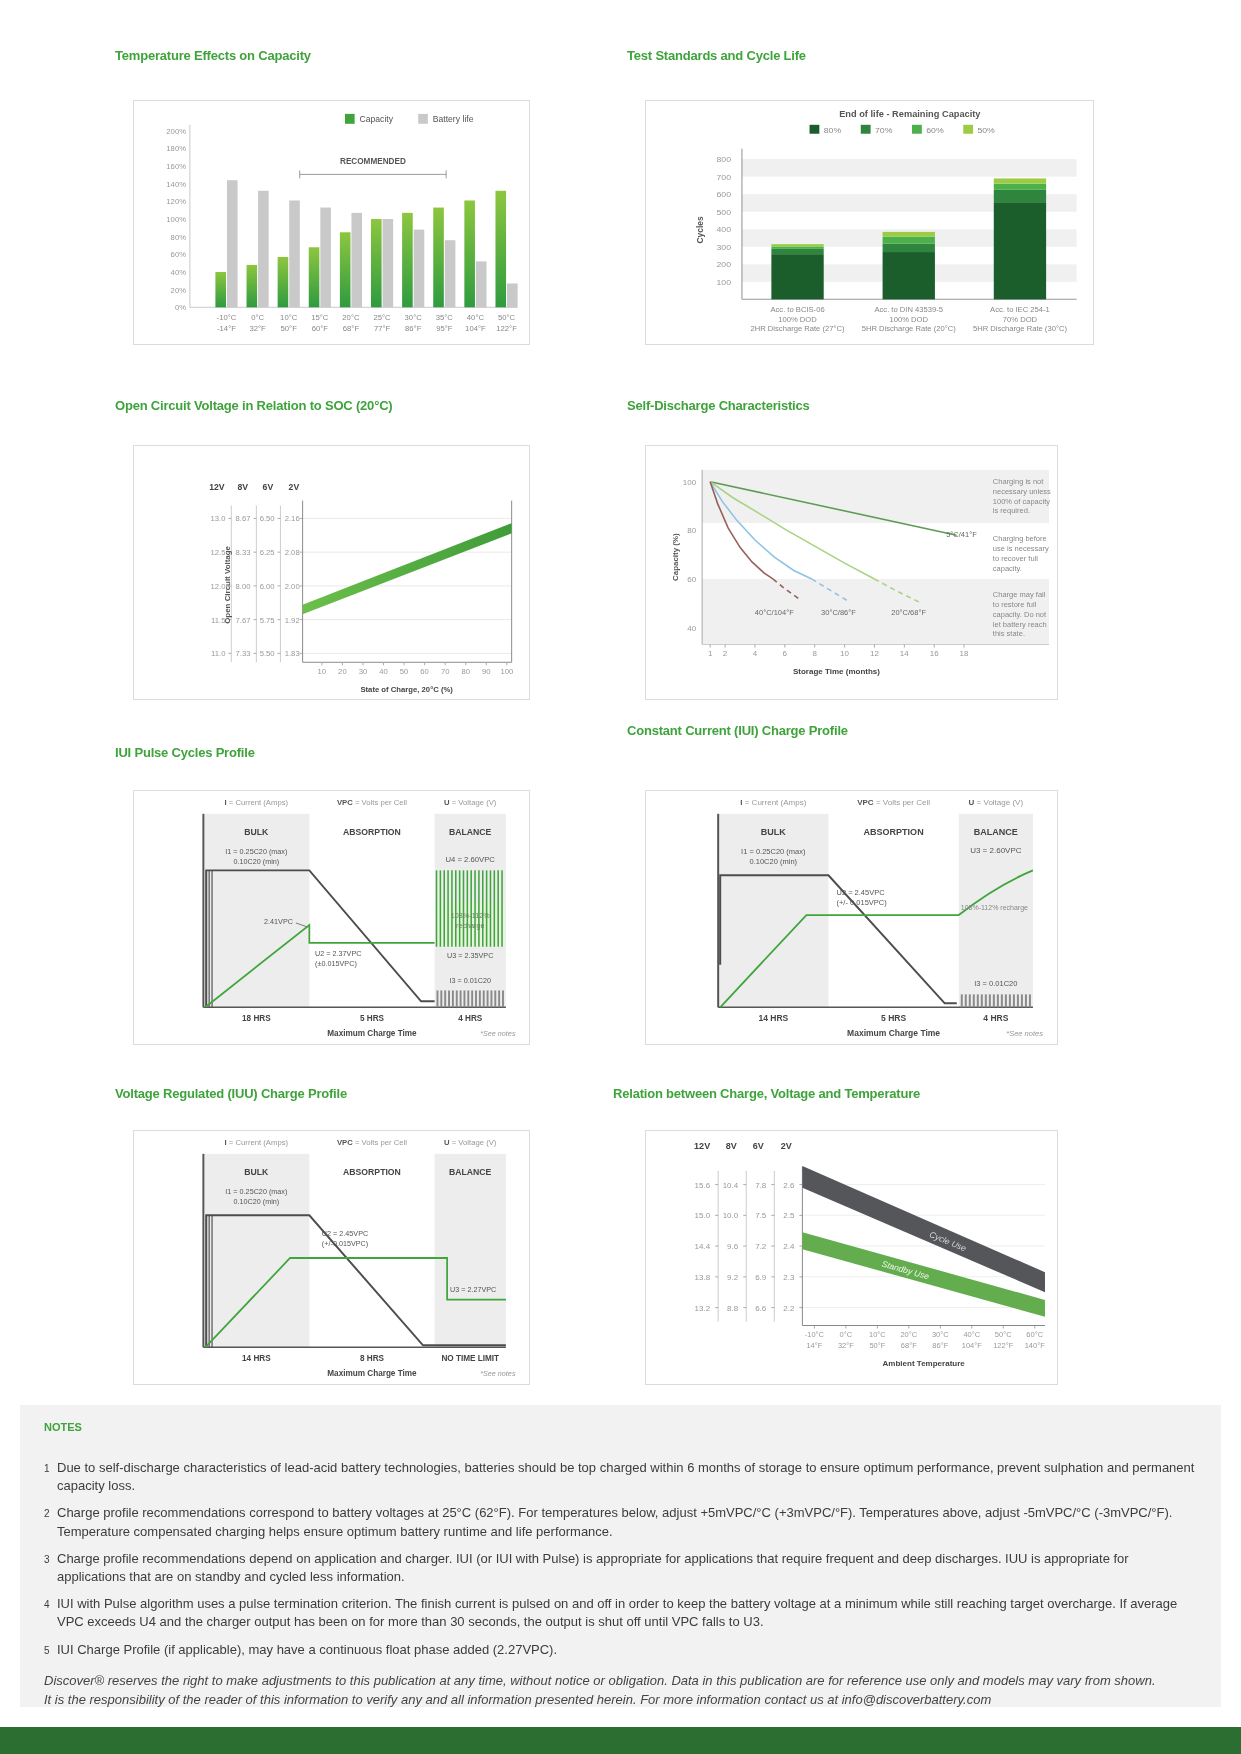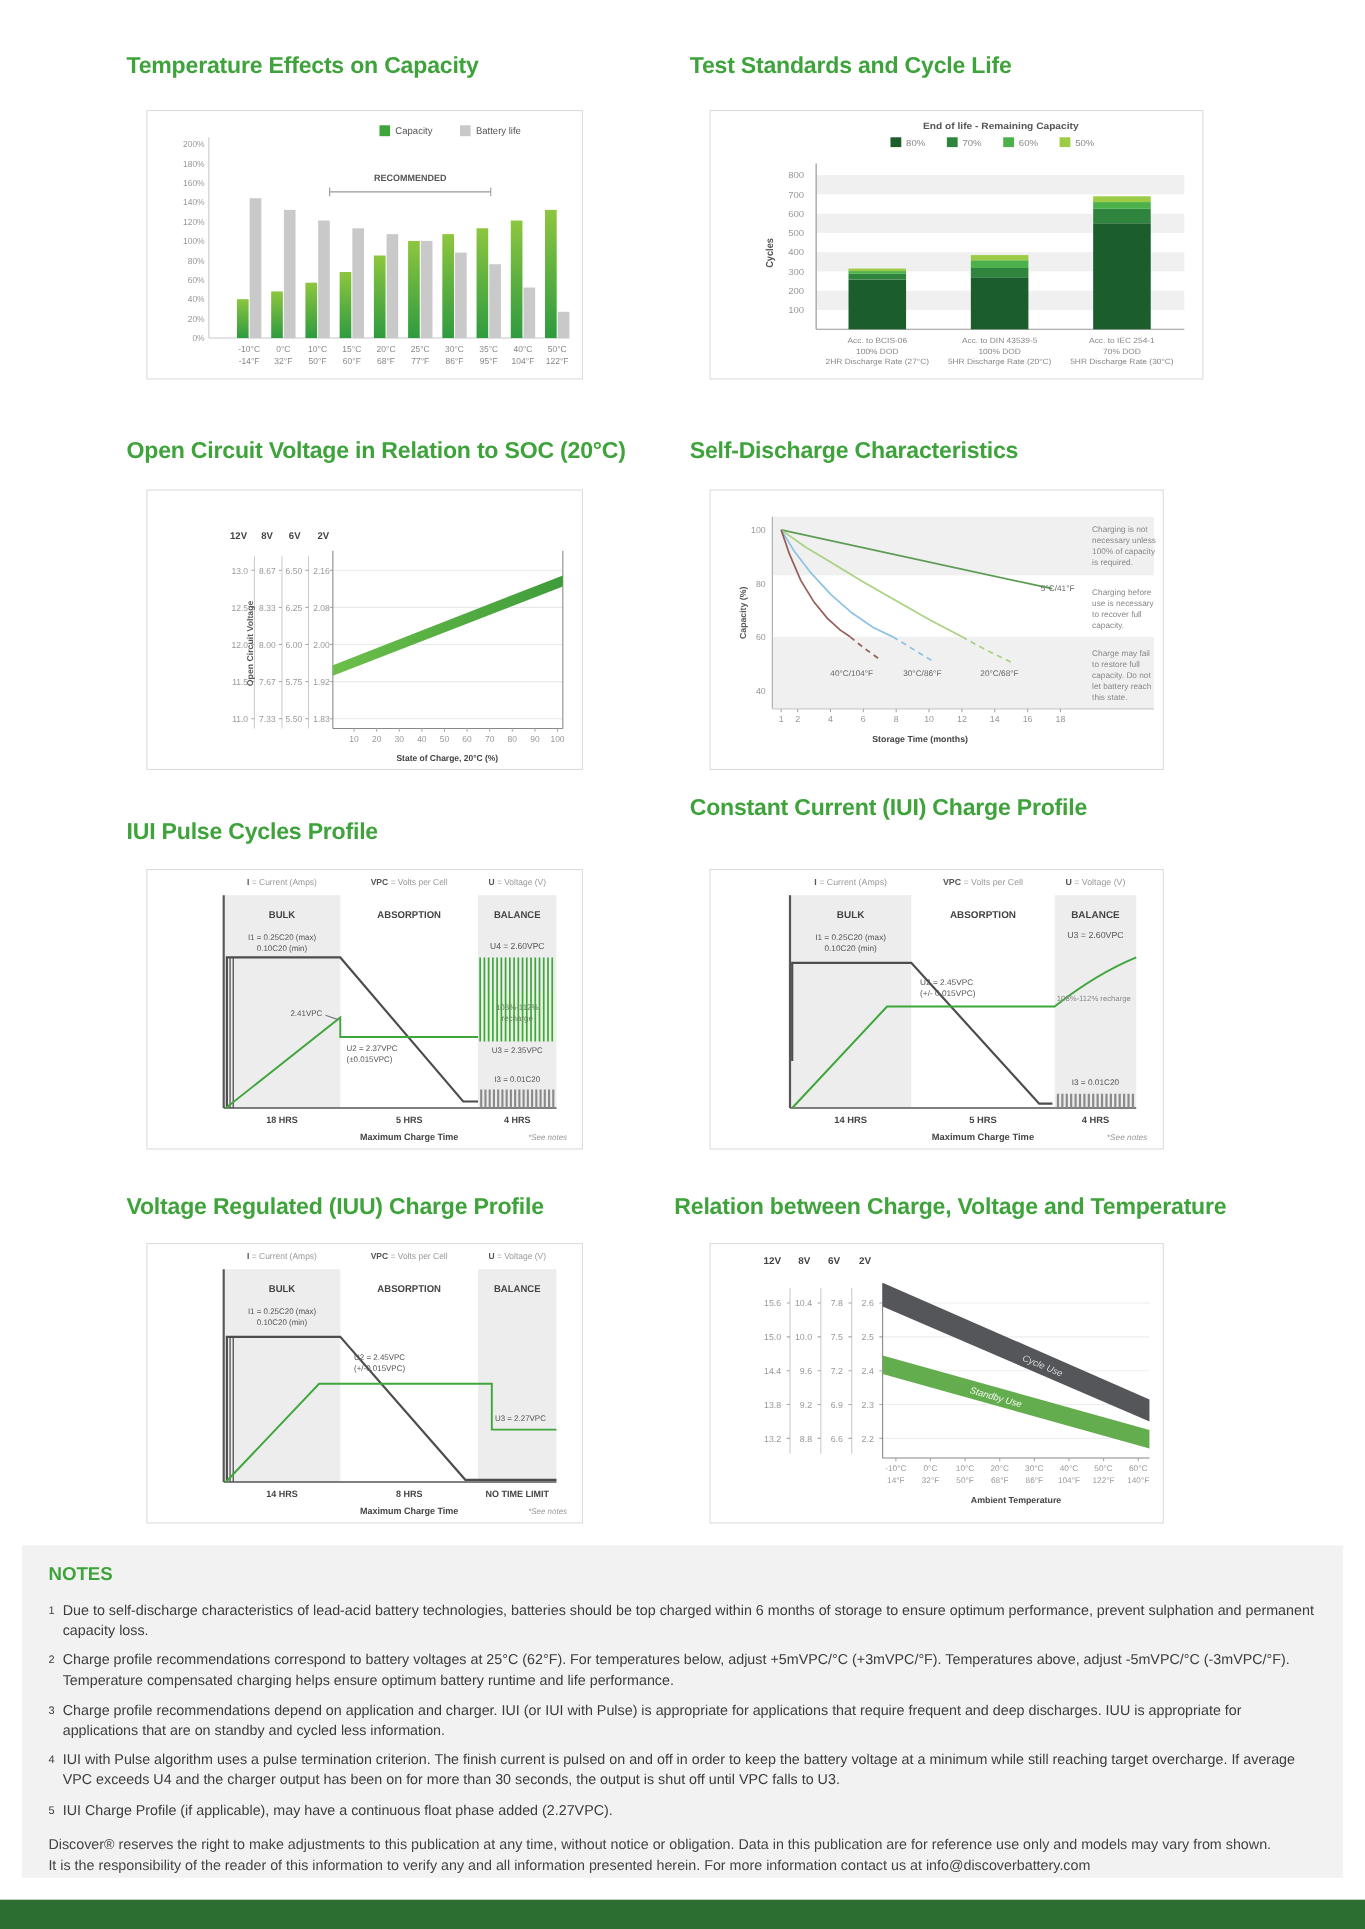--- a/index.html
+++ b/index.html
@@ -4,7 +4,7 @@
 <style>
   *{margin:0;padding:0;box-sizing:border-box}
   html,body{width:1241px;height:1754px;background:#fff;font-family:"Liberation Sans",sans-serif;position:relative;overflow:hidden}
-  .chart-title{position:absolute;font-size:21px;font-weight:bold;color:var(--accent,#3fa33c);letter-spacing:-0.2px;white-space:nowrap}
+  .chart-title{position:absolute;font-size:13px;font-weight:bold;color:var(--accent,#3fa33c);letter-spacing:-0.2px;white-space:nowrap}
   .panel{position:absolute;background:#fff;border:1px solid #dcdcdc}
   .panel svg{width:100%;height:100%;display:block}
   svg text{font-family:"Liberation Sans",sans-serif}

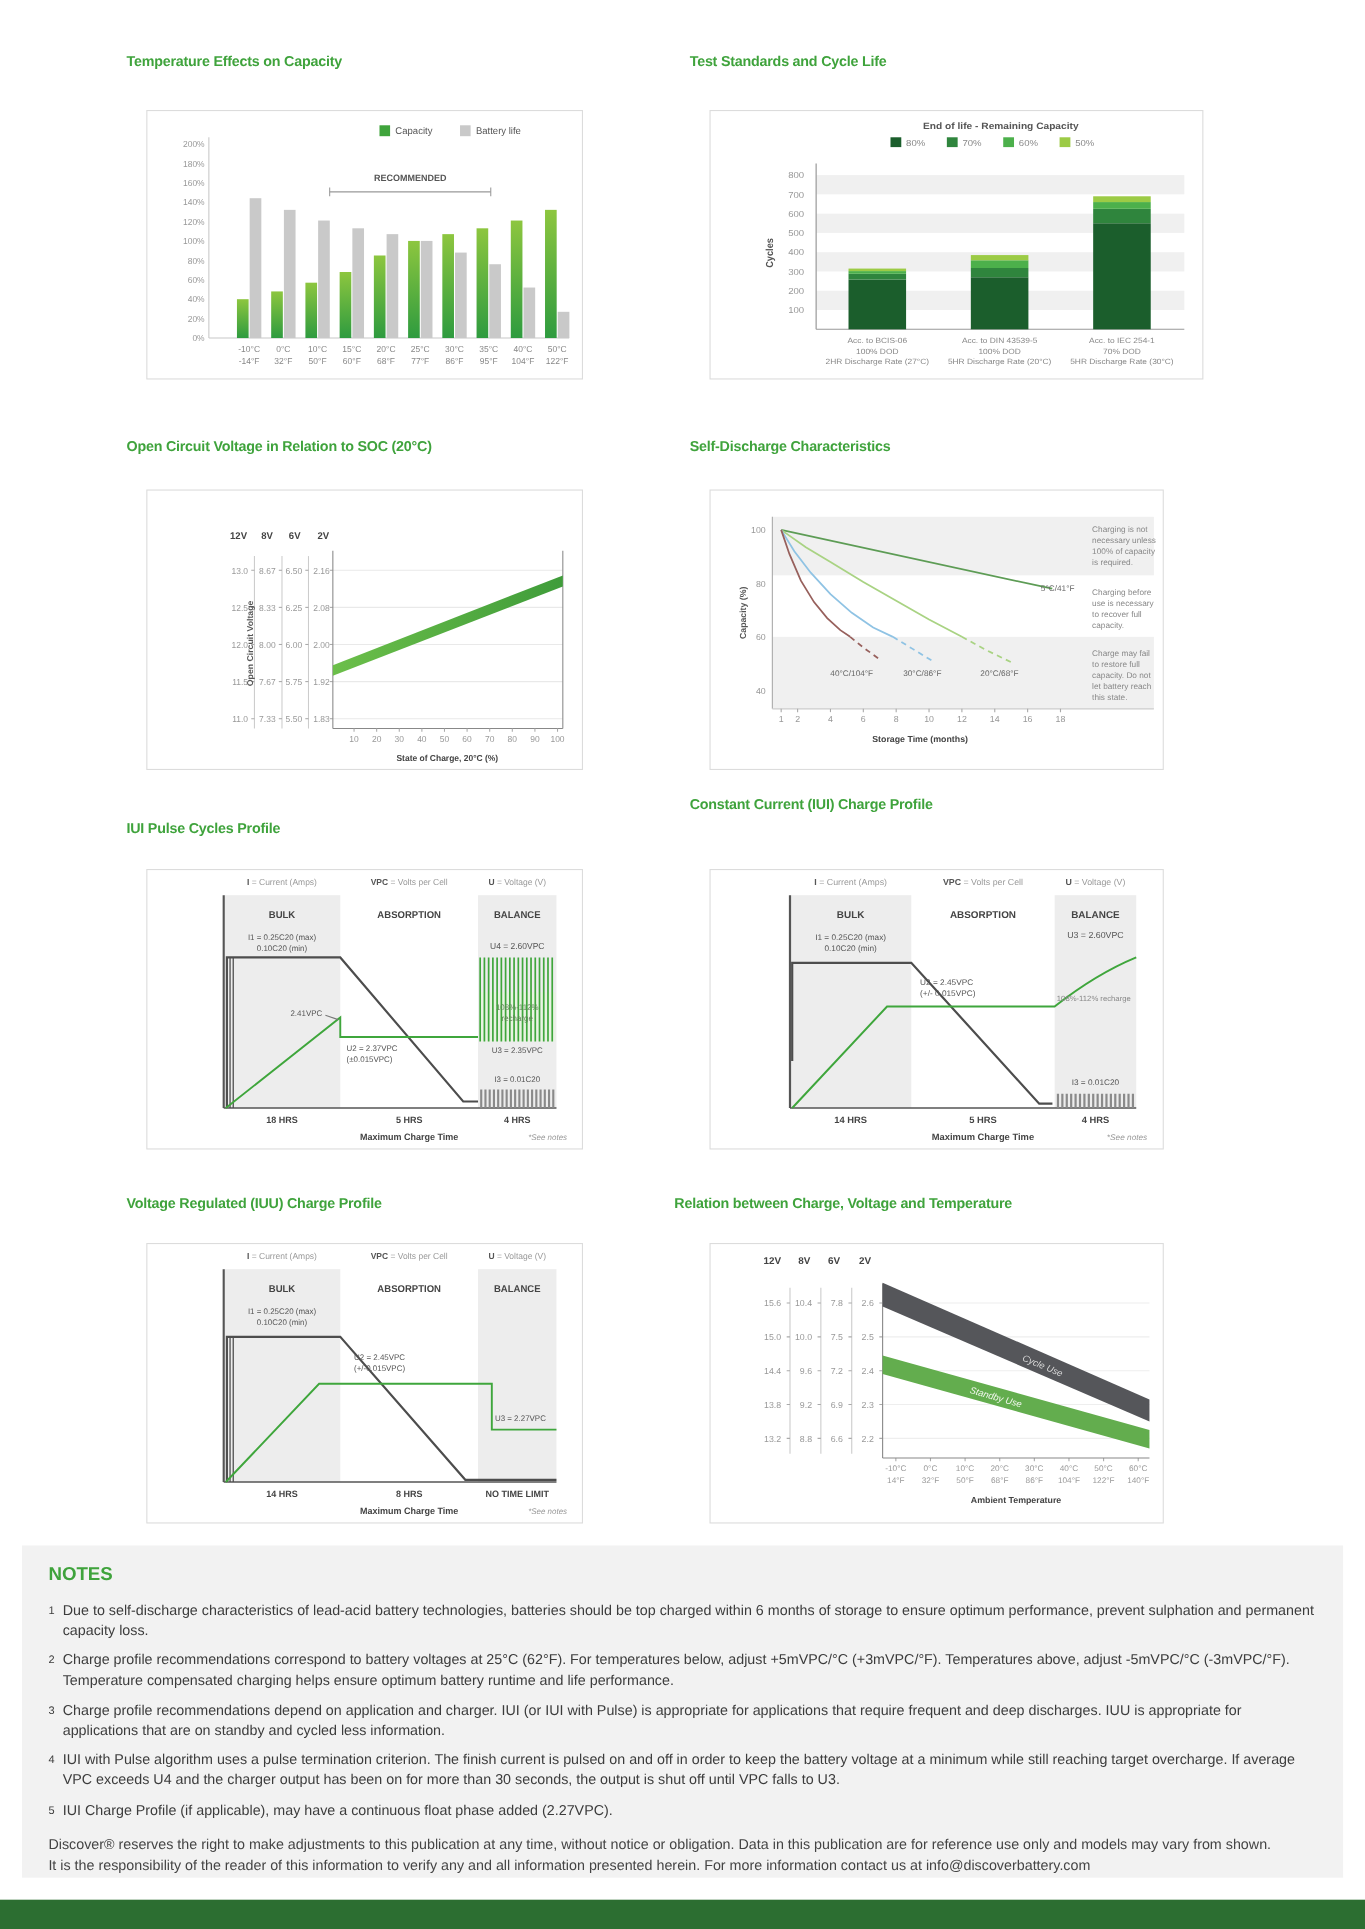--- a/index.html
+++ b/index.html
@@ -9,7 +9,7 @@
   .panel svg{width:100%;height:100%;display:block}
   svg text{font-family:"Liberation Sans",sans-serif}
   .notes{position:absolute;left:20px;top:1405px;width:1201px;height:302px;background:#f2f2f2;padding:16px 24px}
-  .notes-title{color:var(--accent,#3fa33c);font-weight:bold;font-size:17px;margin-bottom:14px}
+  .notes-title{color:var(--accent,#3fa33c);font-weight:bold;font-size:11px;margin-bottom:26px}
   .note-item{display:flex;font-size:13px;color:#3c3c3c;line-height:1.4;margin-bottom:9px}
   .note-num{font-size:10px;width:13px;flex:none;padding-top:3px;color:#3c3c3c}
   .note-text{flex:1}

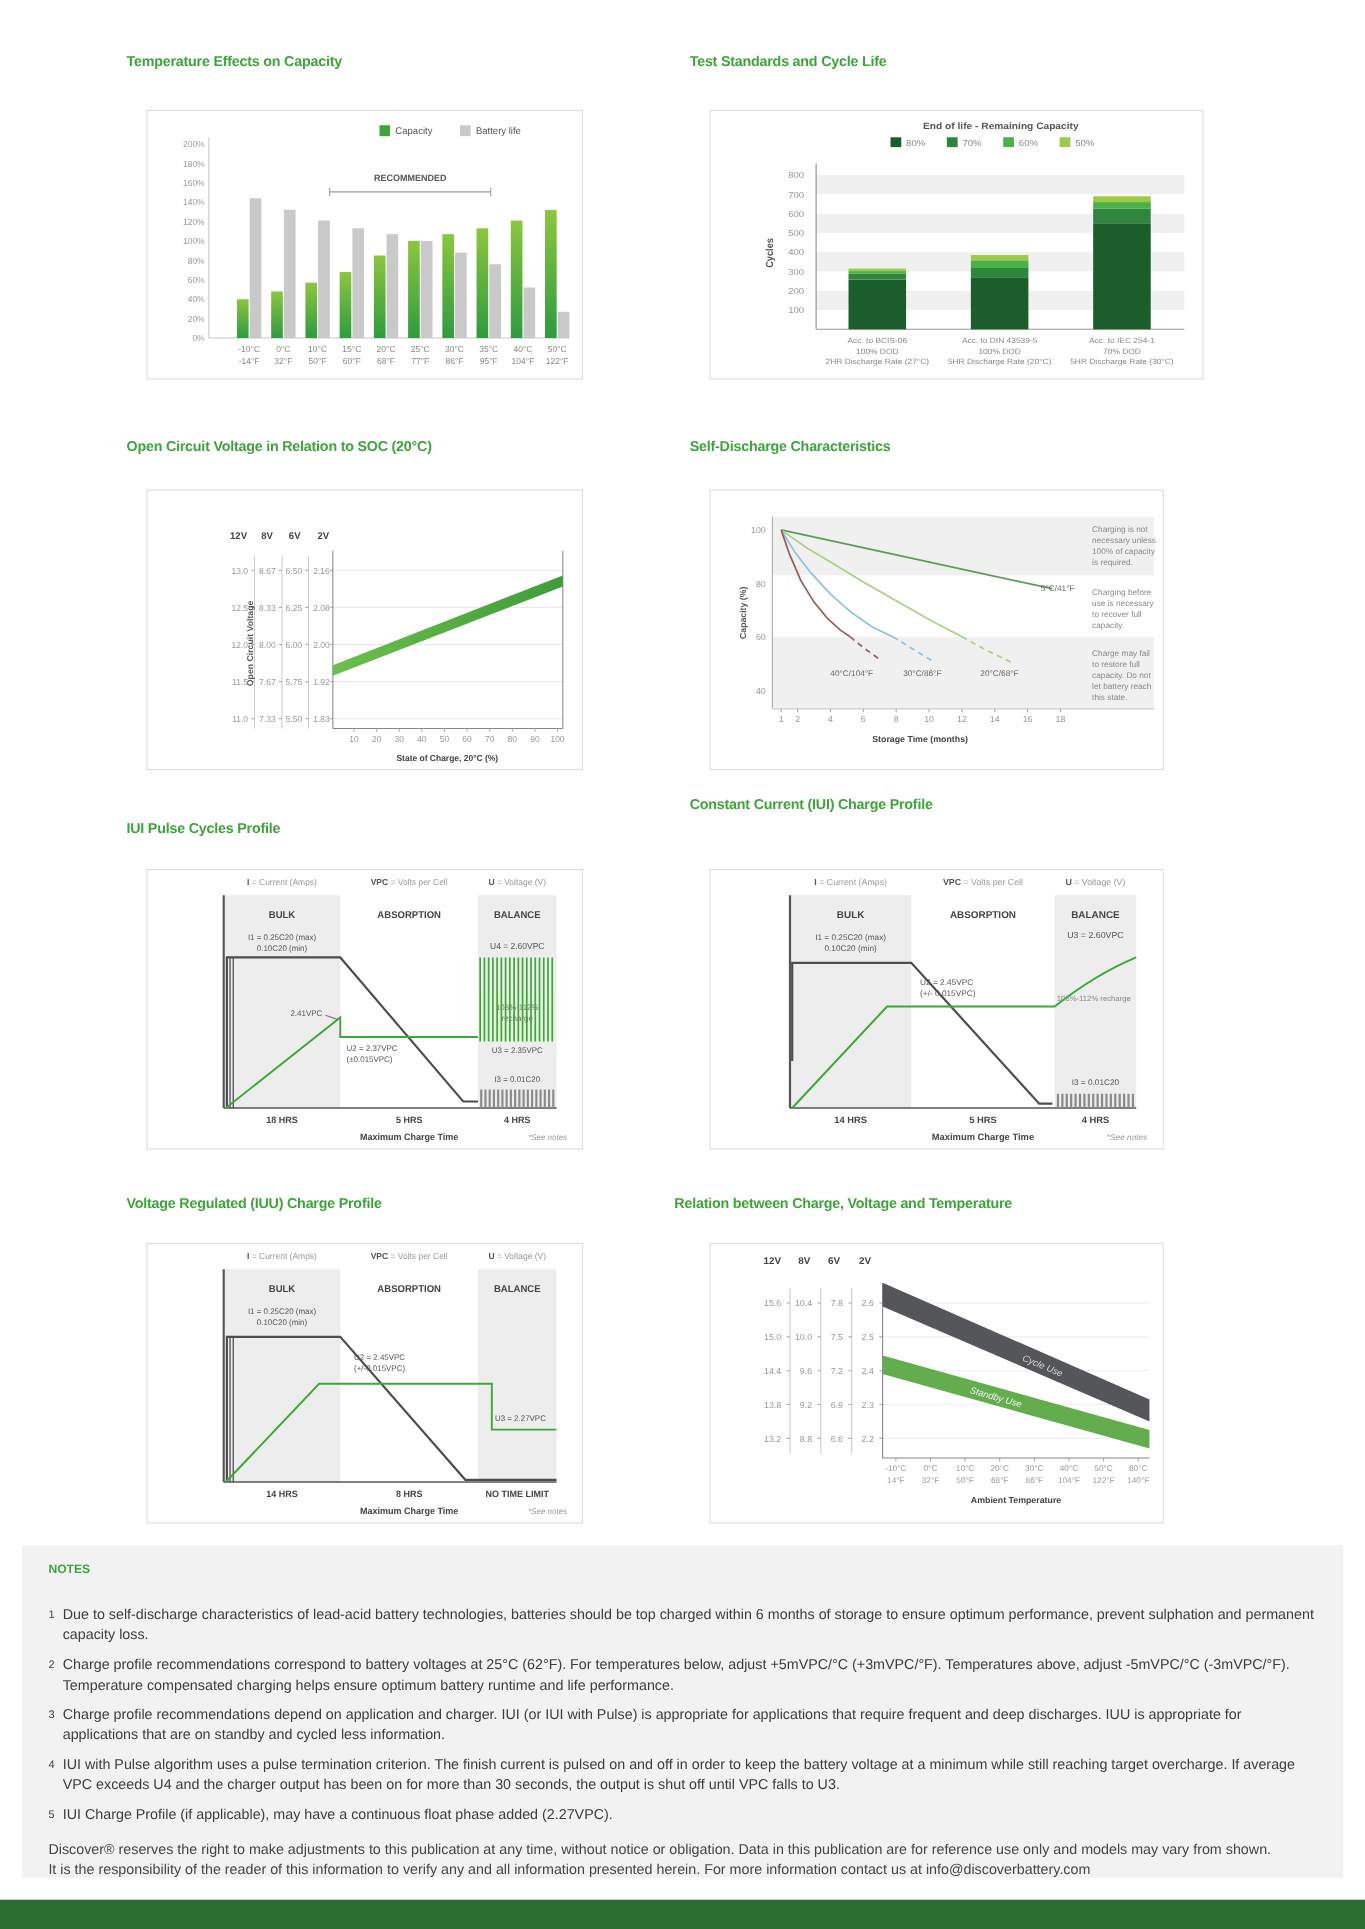--- a/index.html
+++ b/index.html
@@ -13,7 +13,7 @@
   .note-item{display:flex;font-size:13px;color:#3c3c3c;line-height:1.4;margin-bottom:9px}
   .note-num{font-size:10px;width:13px;flex:none;padding-top:3px;color:#3c3c3c}
   .note-text{flex:1}
-  .disclaimer{font-size:13px;color:#444;line-height:1.45;margin-top:13px}
+  .disclaimer{font-size:13px;font-style:italic;color:#444;line-height:1.45;margin-top:13px}
   .footer-bar{position:absolute;left:0;top:1727px;width:1241px;height:27px}
 </style>
 </head>

